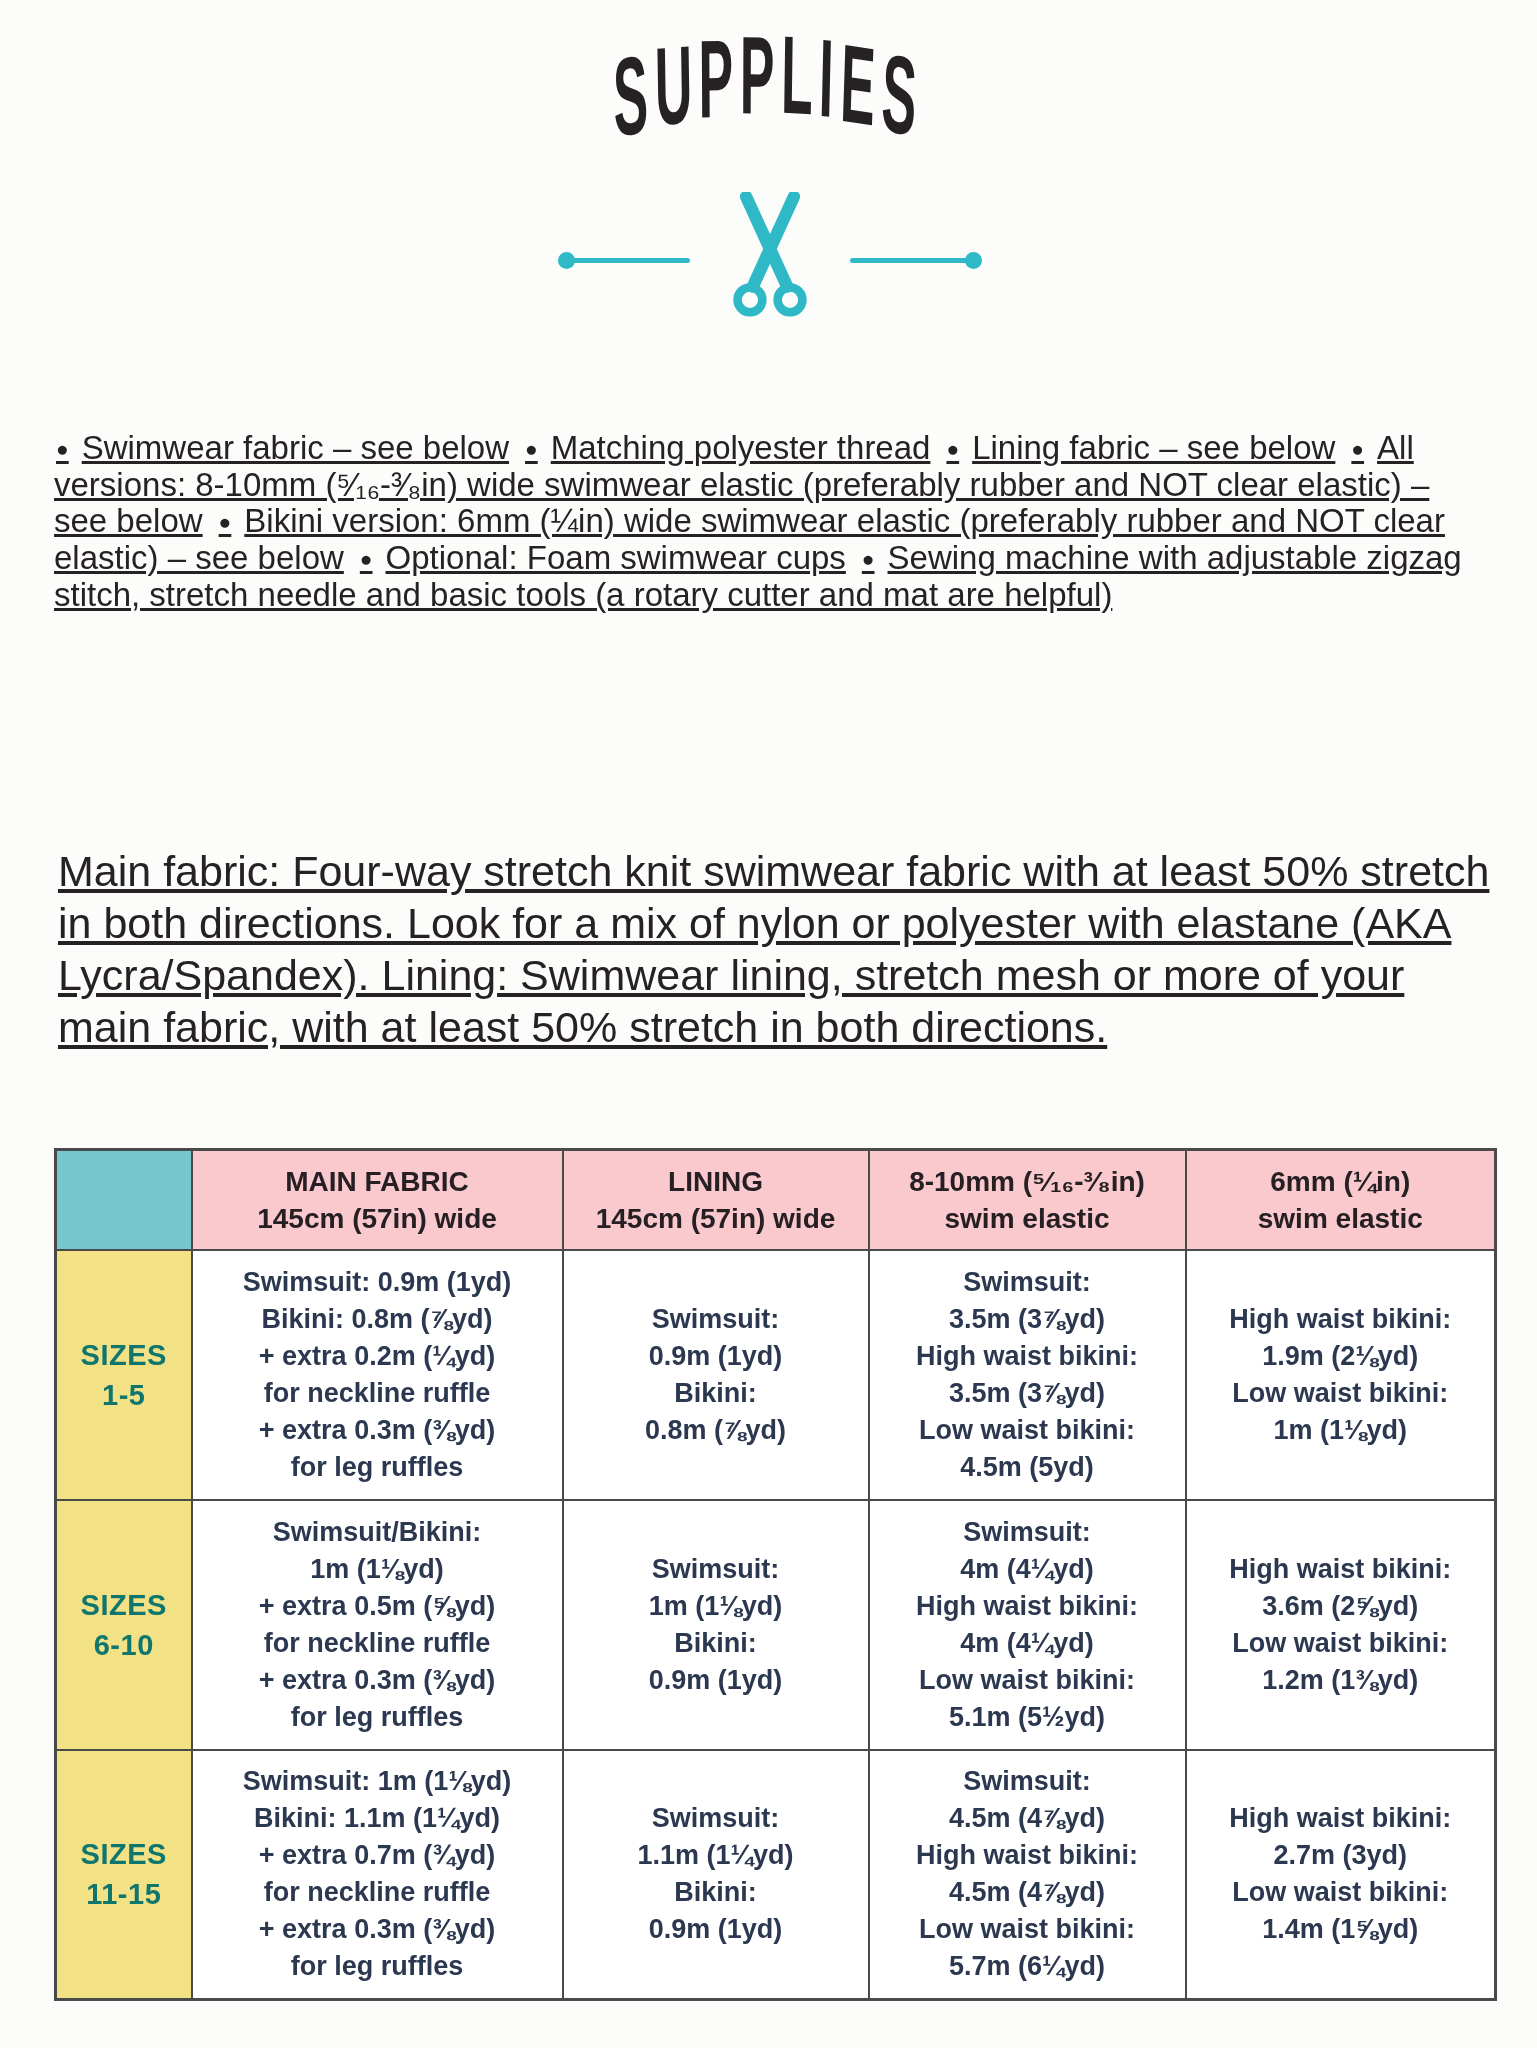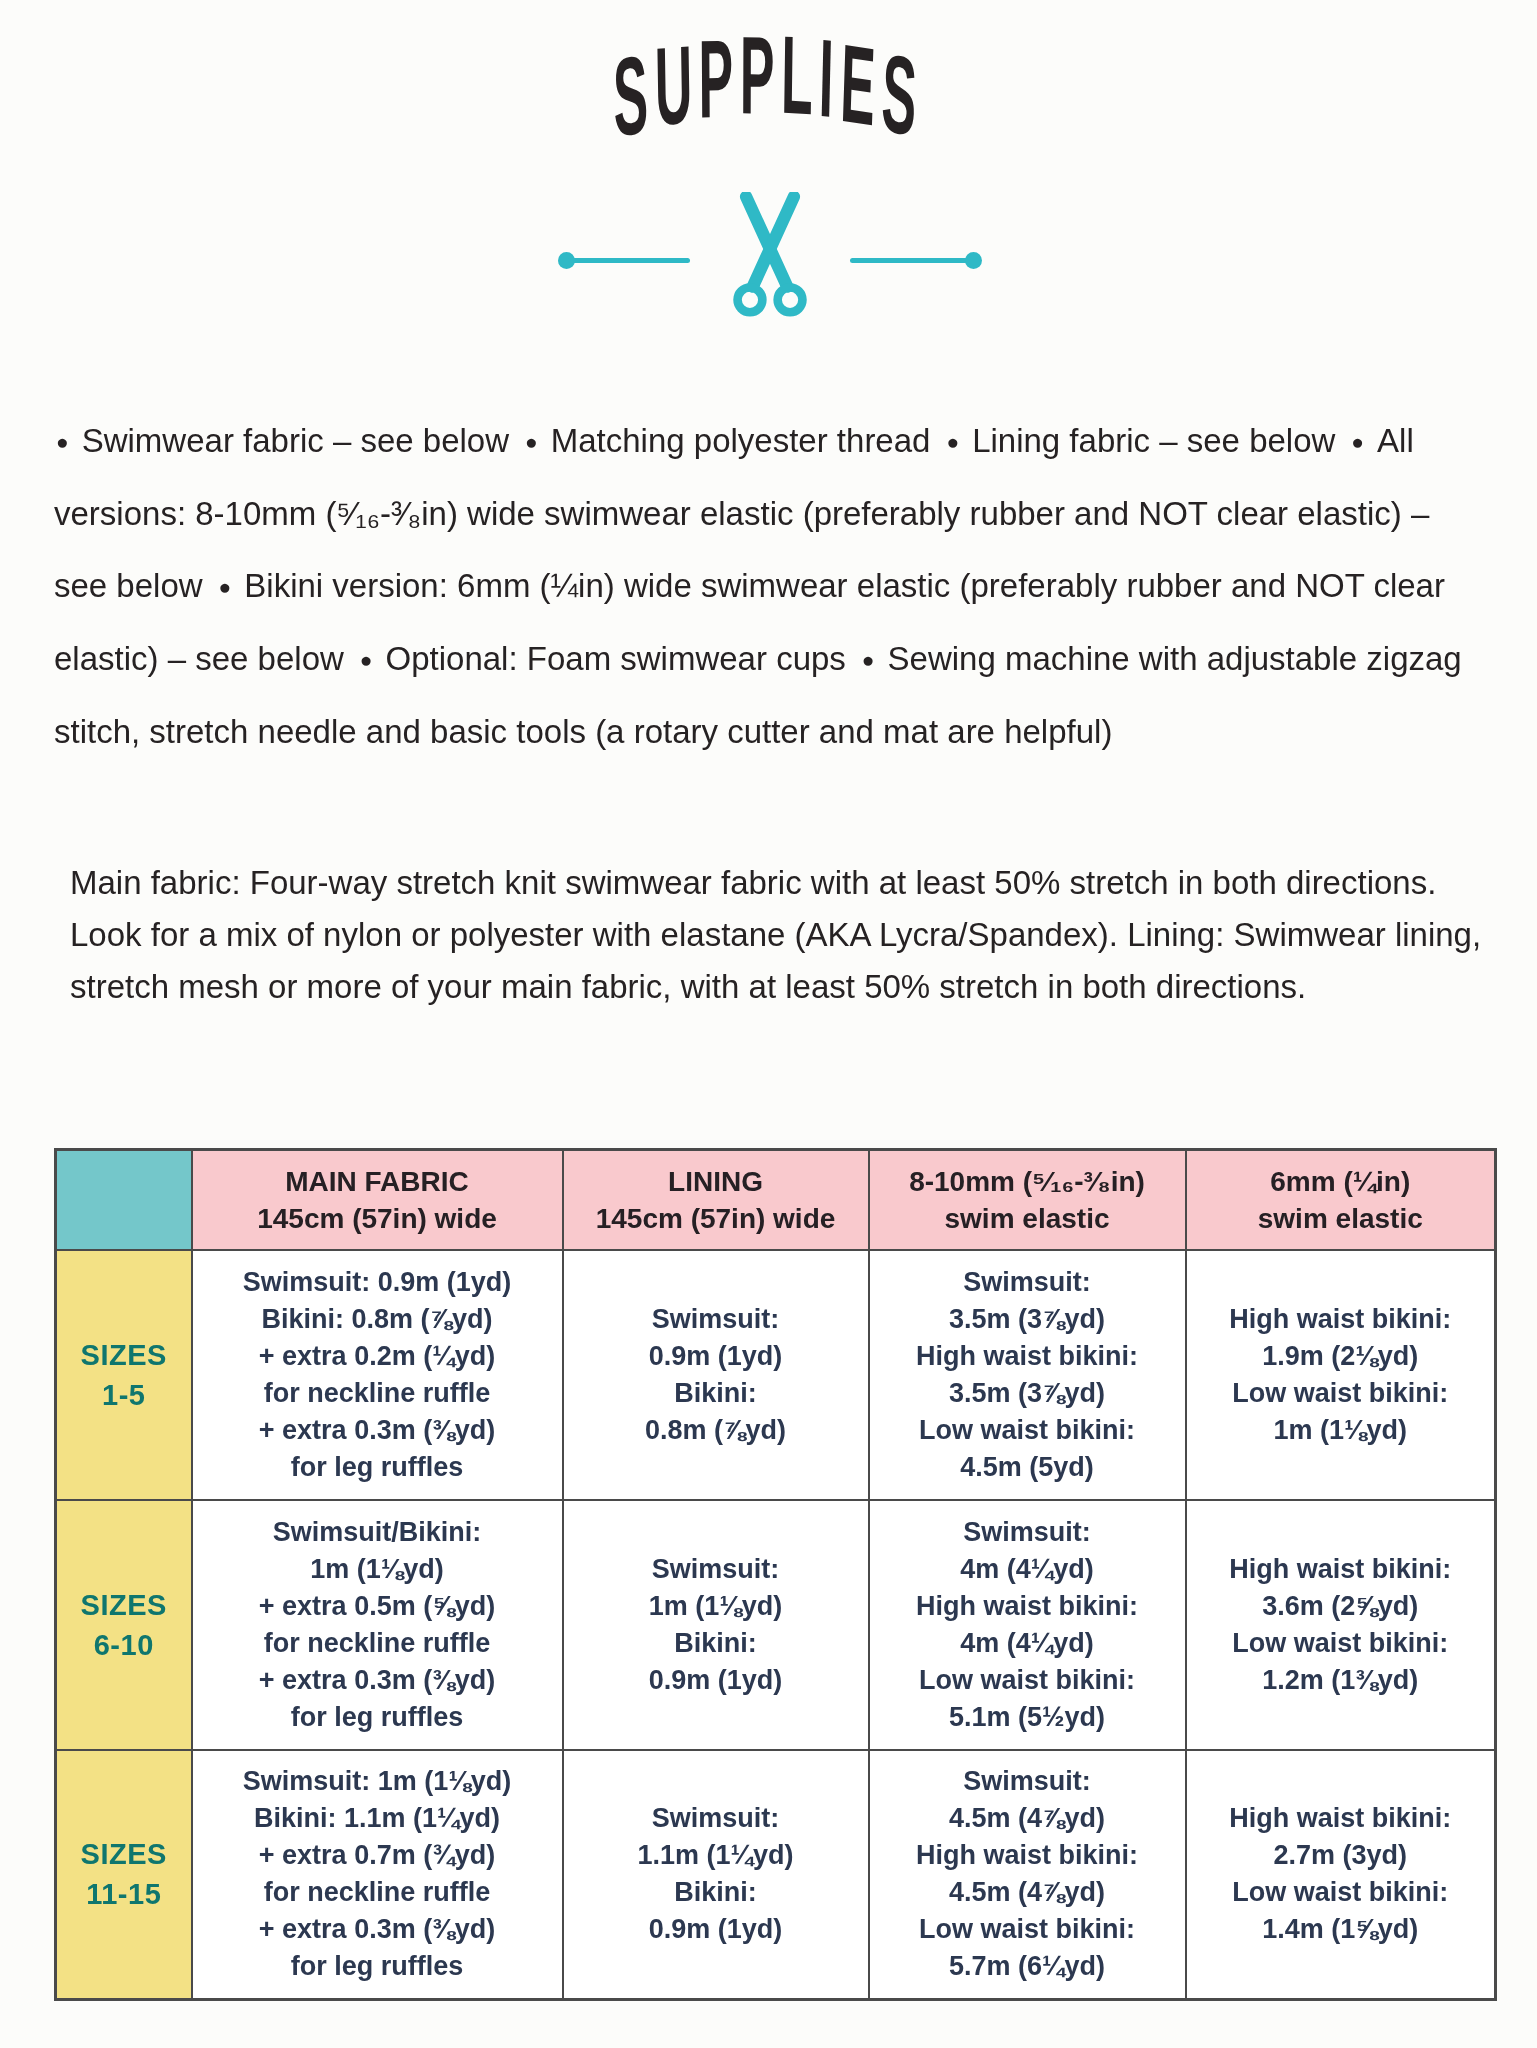--- a/index.html
+++ b/index.html
@@ -57,8 +57,8 @@
 
   
   .supplies-text{
-    position:absolute;left:54px;top:405px;width:1436px;
-    font-size:33px;line-height:72px;color:var(--ink);
+    position:absolute;left:54px;top:430px;width:1436px;
+    font-size:33px;line-height:36px;color:var(--ink);text-decoration:underline;
   }
   .blt{
     font-size:21px;

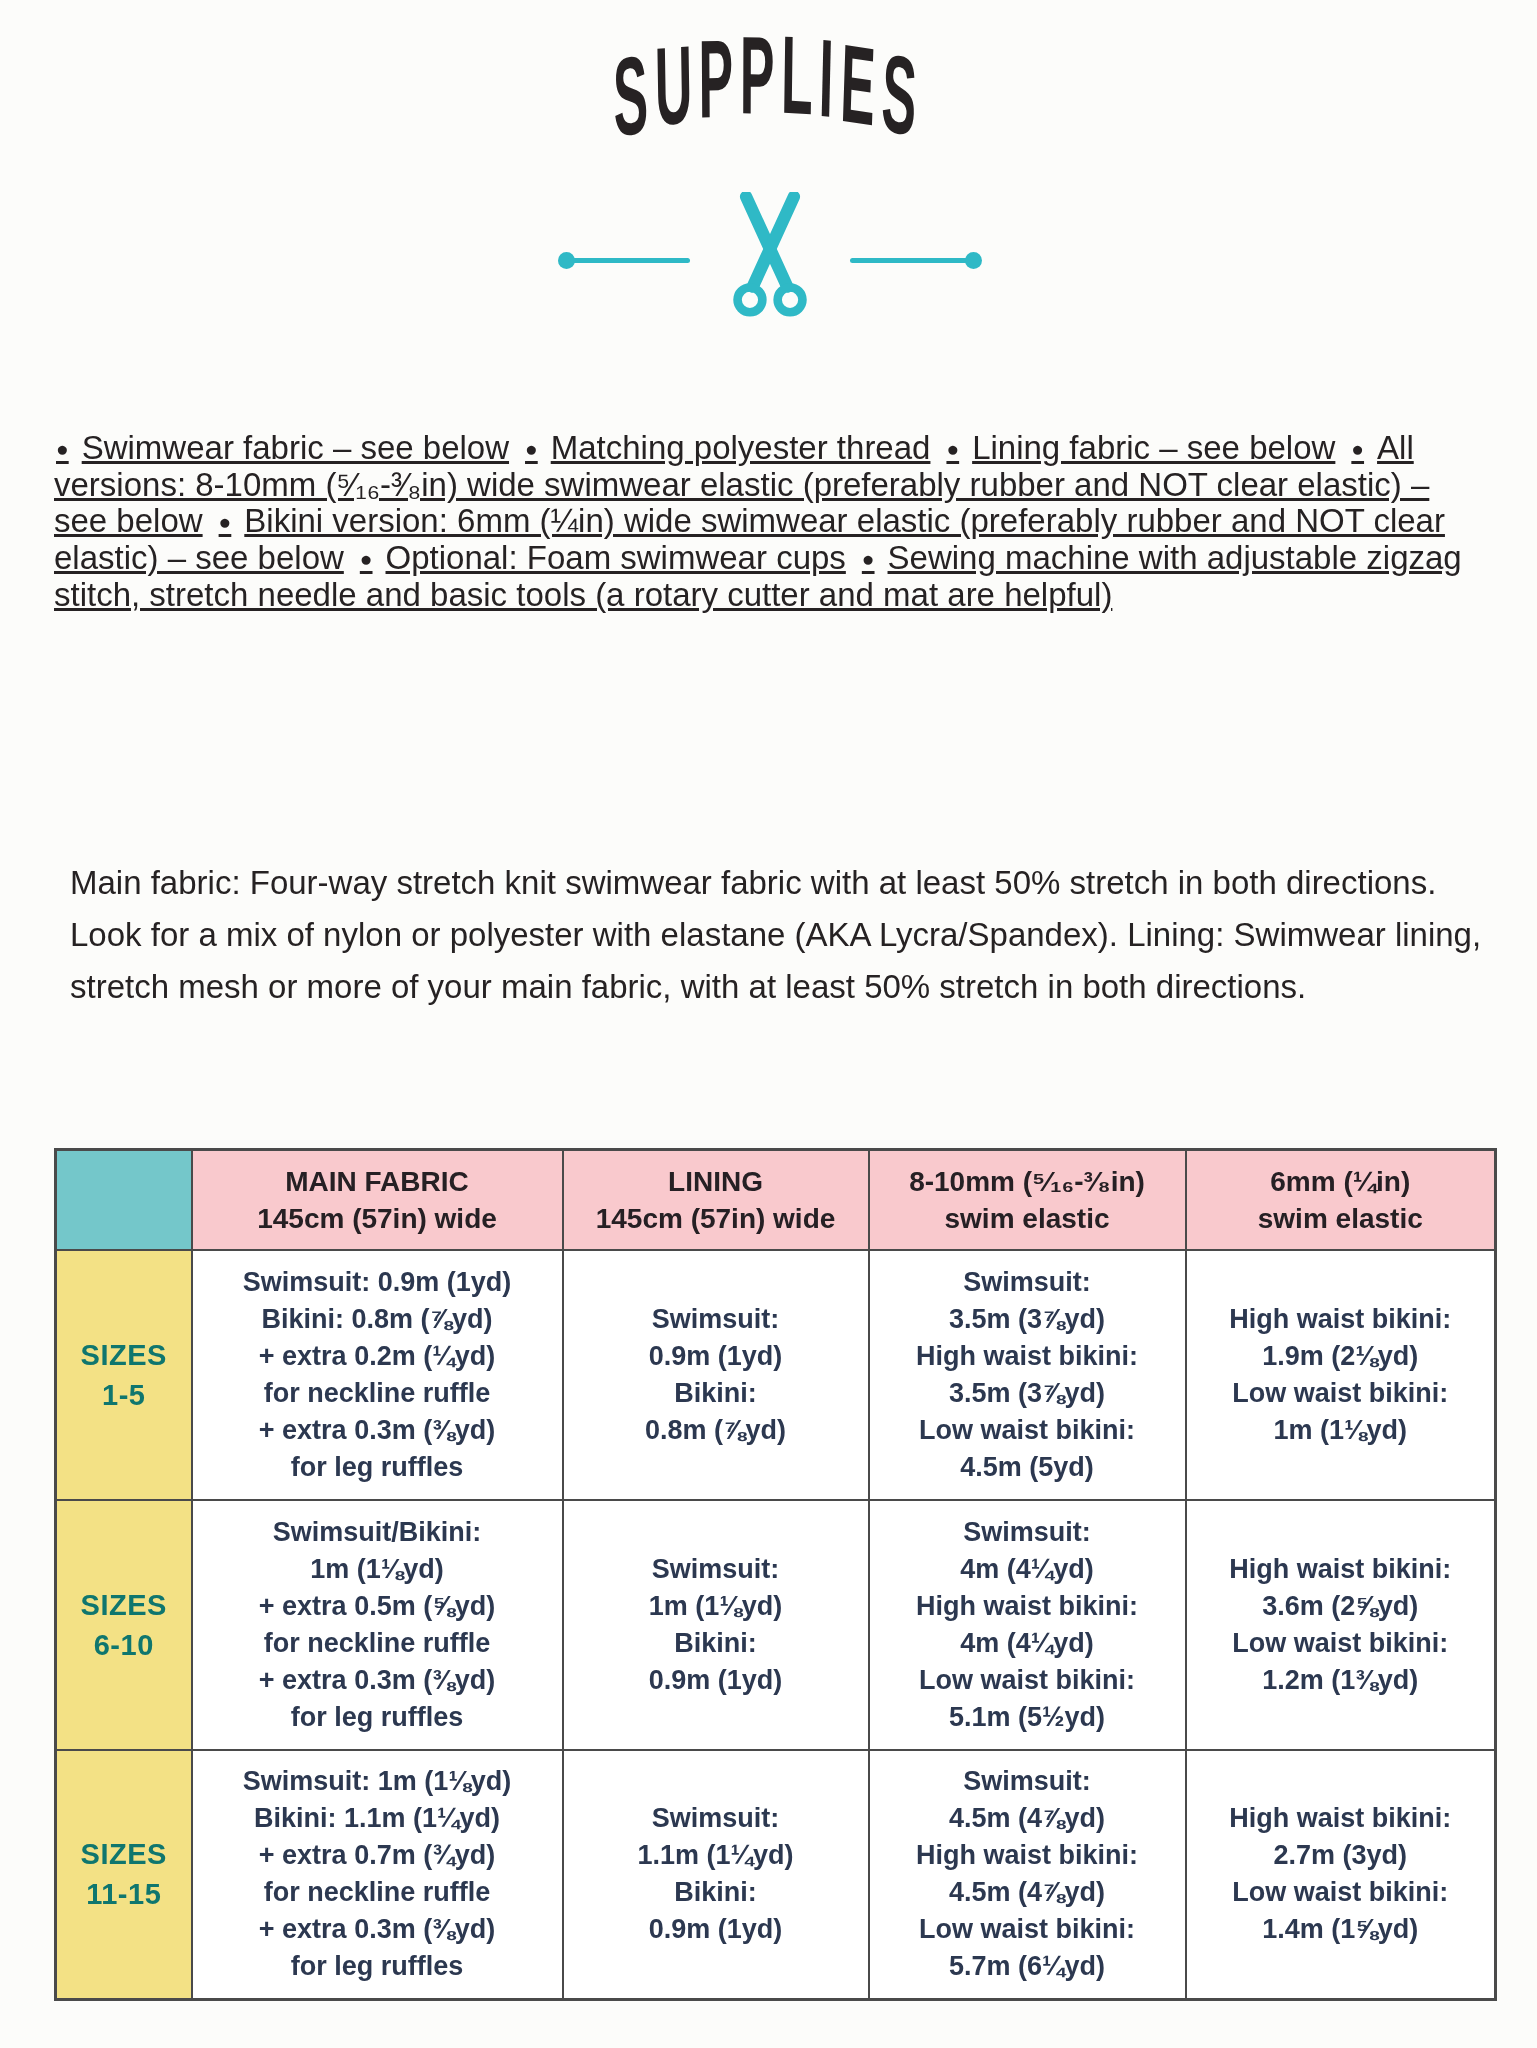--- a/index.html
+++ b/index.html
@@ -75,8 +75,8 @@
   #h-suggestions{top:792px;}
   #h-requirements{top:1085px;}
   .suggestions-text{
-    position:absolute;left:54px;top:841px;width:1436px;margin:16px;
-    font-size:33px;line-height:52px;color:var(--ink);
+    position:absolute;left:54px;top:841px;width:1436px;margin:4px;
+    font-size:43px;line-height:52px;color:var(--ink);text-decoration:underline;
   }
 
   

